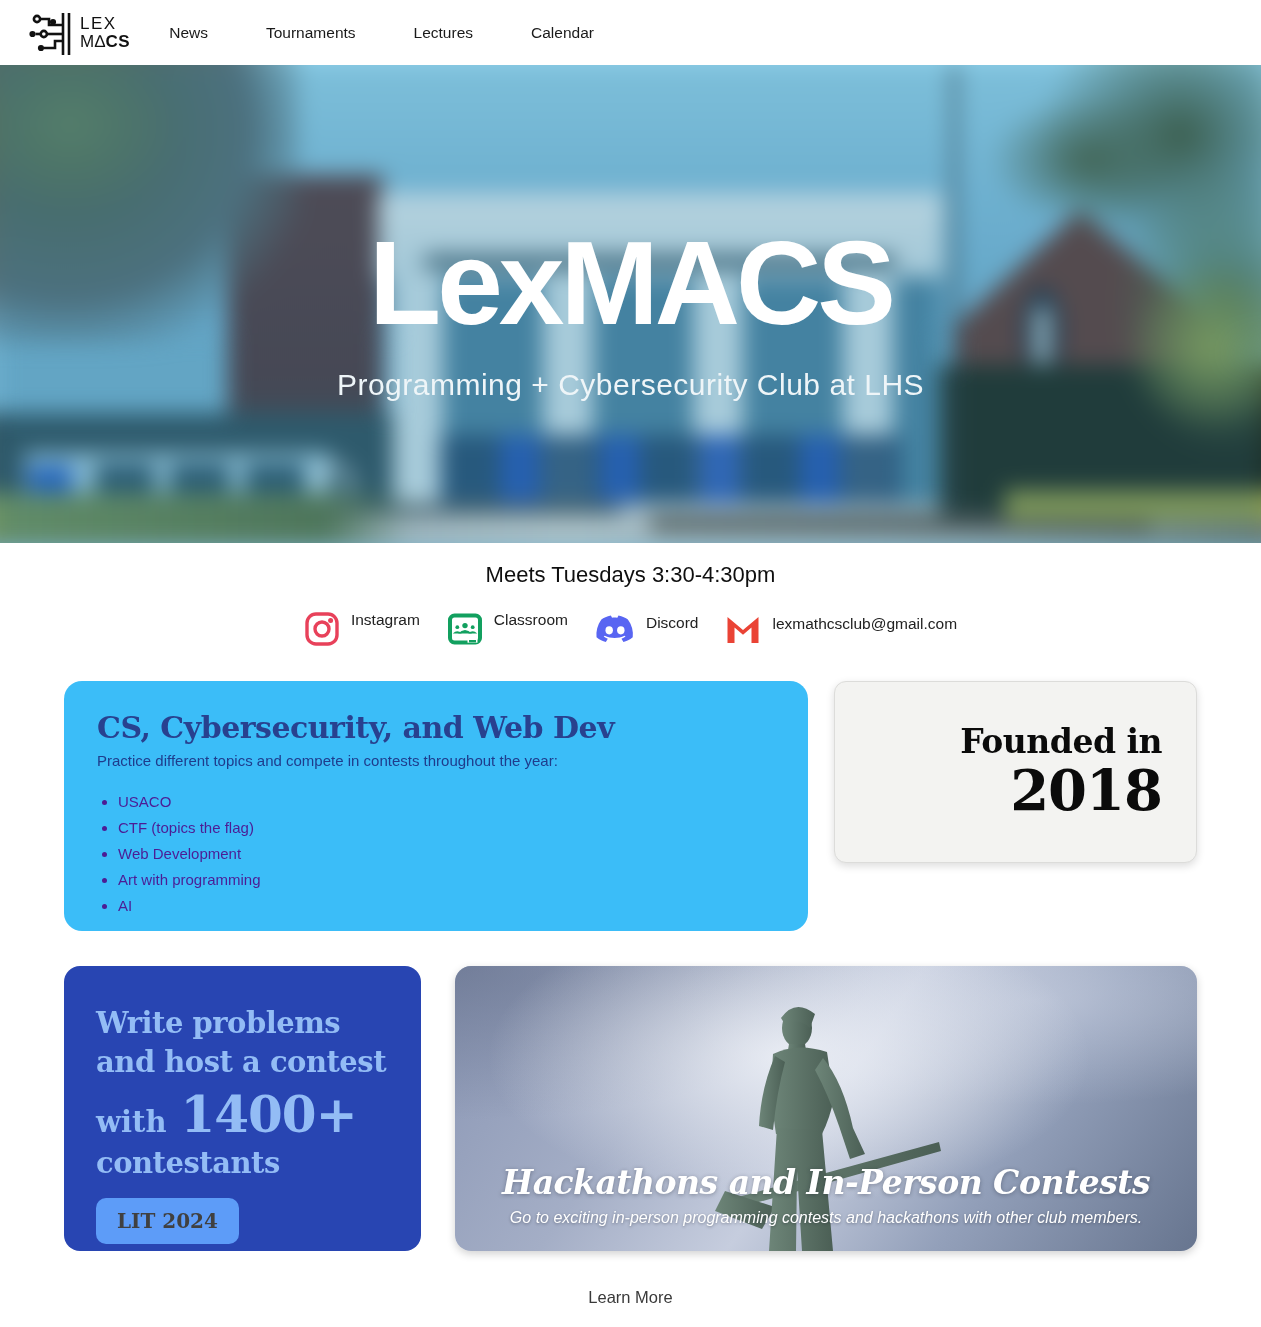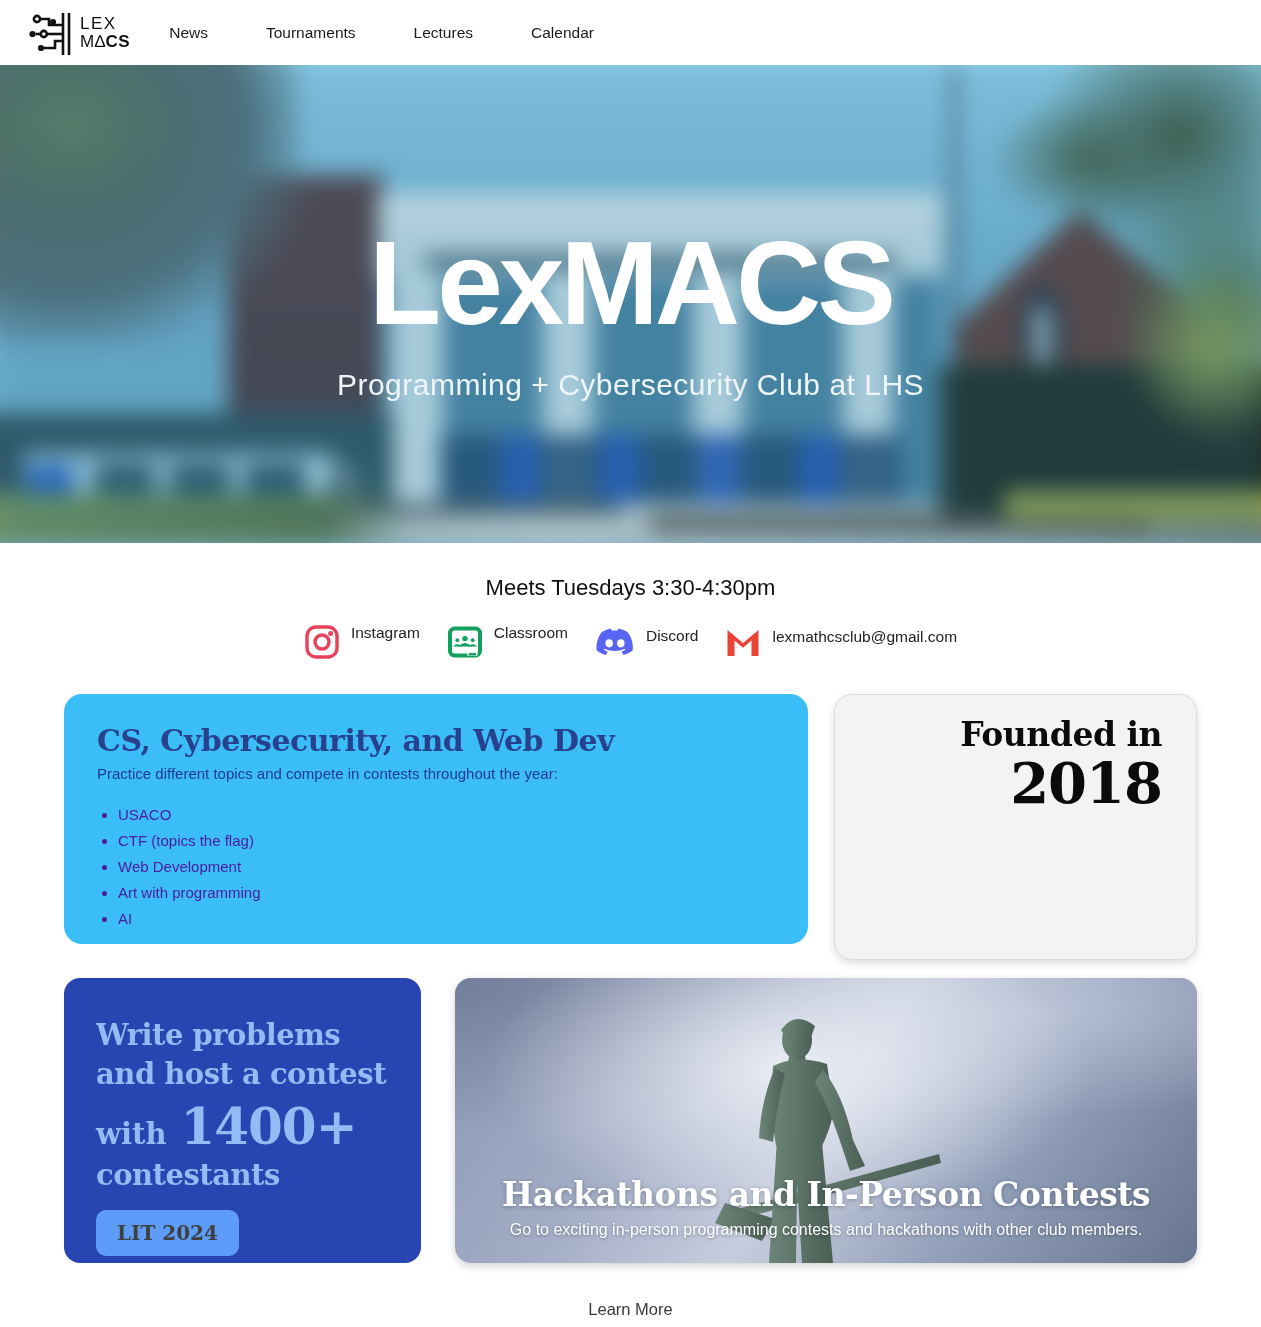--- a/index.html
+++ b/index.html
@@ -73,7 +73,7 @@
   .hero-sub { color:#eef5f8; font-size:30px; font-weight:400; margin-top:26px; letter-spacing:0.5px; }
 
   
-  .meets { margin-top:32px; text-align:center; font-size:22px; font-weight:500; color:#0f0f0f; }
+  .meets { margin-top:19px; text-align:center; font-size:22px; font-weight:500; color:#0f0f0f; }
   .social-row { margin-top:23px; display:flex; justify-content:center; align-items:center; gap:27px; }
   .social-link { display:flex; gap:11px; text-decoration:none; cursor:pointer; }
   .social-link span { font-size:15.5px; color:#222; }

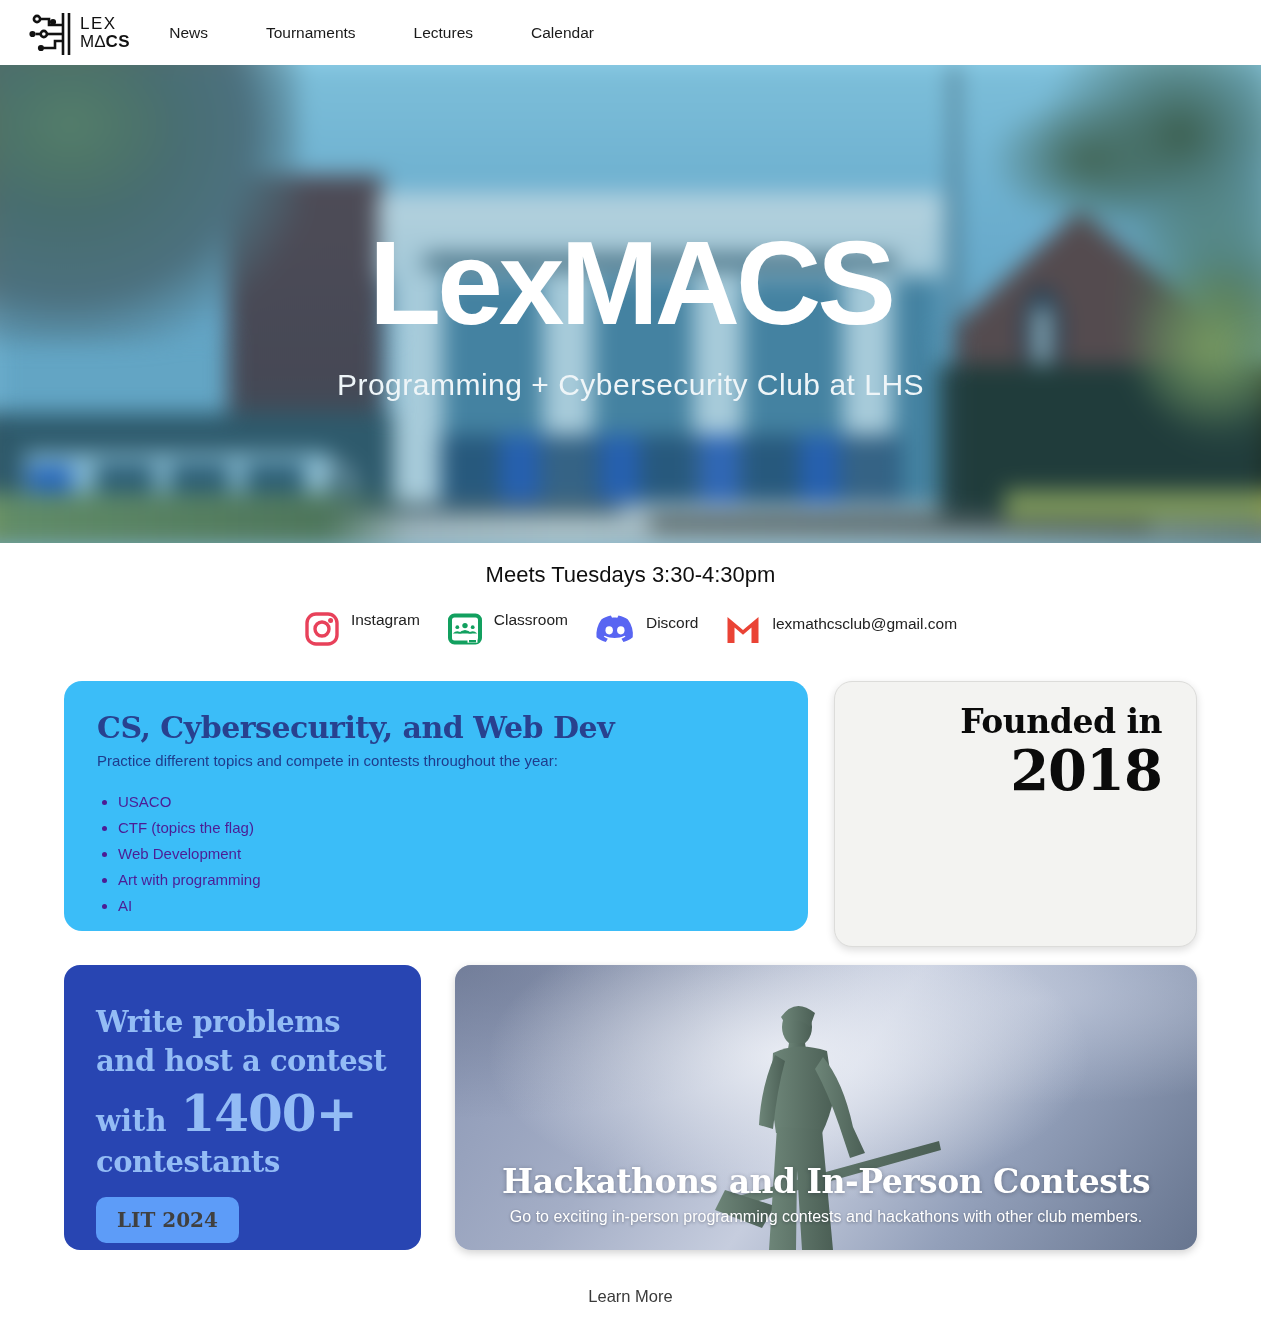--- a/index.html
+++ b/index.html
@@ -87,8 +87,8 @@
   .card-topics ul { margin:24px 0 0 21px; color:#4c1d95; }
   .card-topics li { font-size:15px; margin-bottom:9px; }
 
-  .card-founded { flex:1; height:266px; background:#f3f3f1; border:1px solid #dcdcda; border-radius:18px;
-    box-shadow:0 3px 9px rgba(0,0,0,0.14); padding:20px 34px; text-align:right;
+  .card-founded { flex:1; height:182px; background:#f3f3f1; border:1px solid #dcdcda; border-radius:12px;
+    box-shadow:0 3px 9px rgba(0,0,0,0.14); padding:40px 34px; text-align:right;
     font-family:"DejaVu Serif", serif; color:#0b0b0b; }
   .card-founded .fi { font-size:33px; font-weight:700; letter-spacing:-0.5px; }
   .card-founded .yr { font-size:56px; font-weight:700; line-height:1.05; letter-spacing:-1px; }

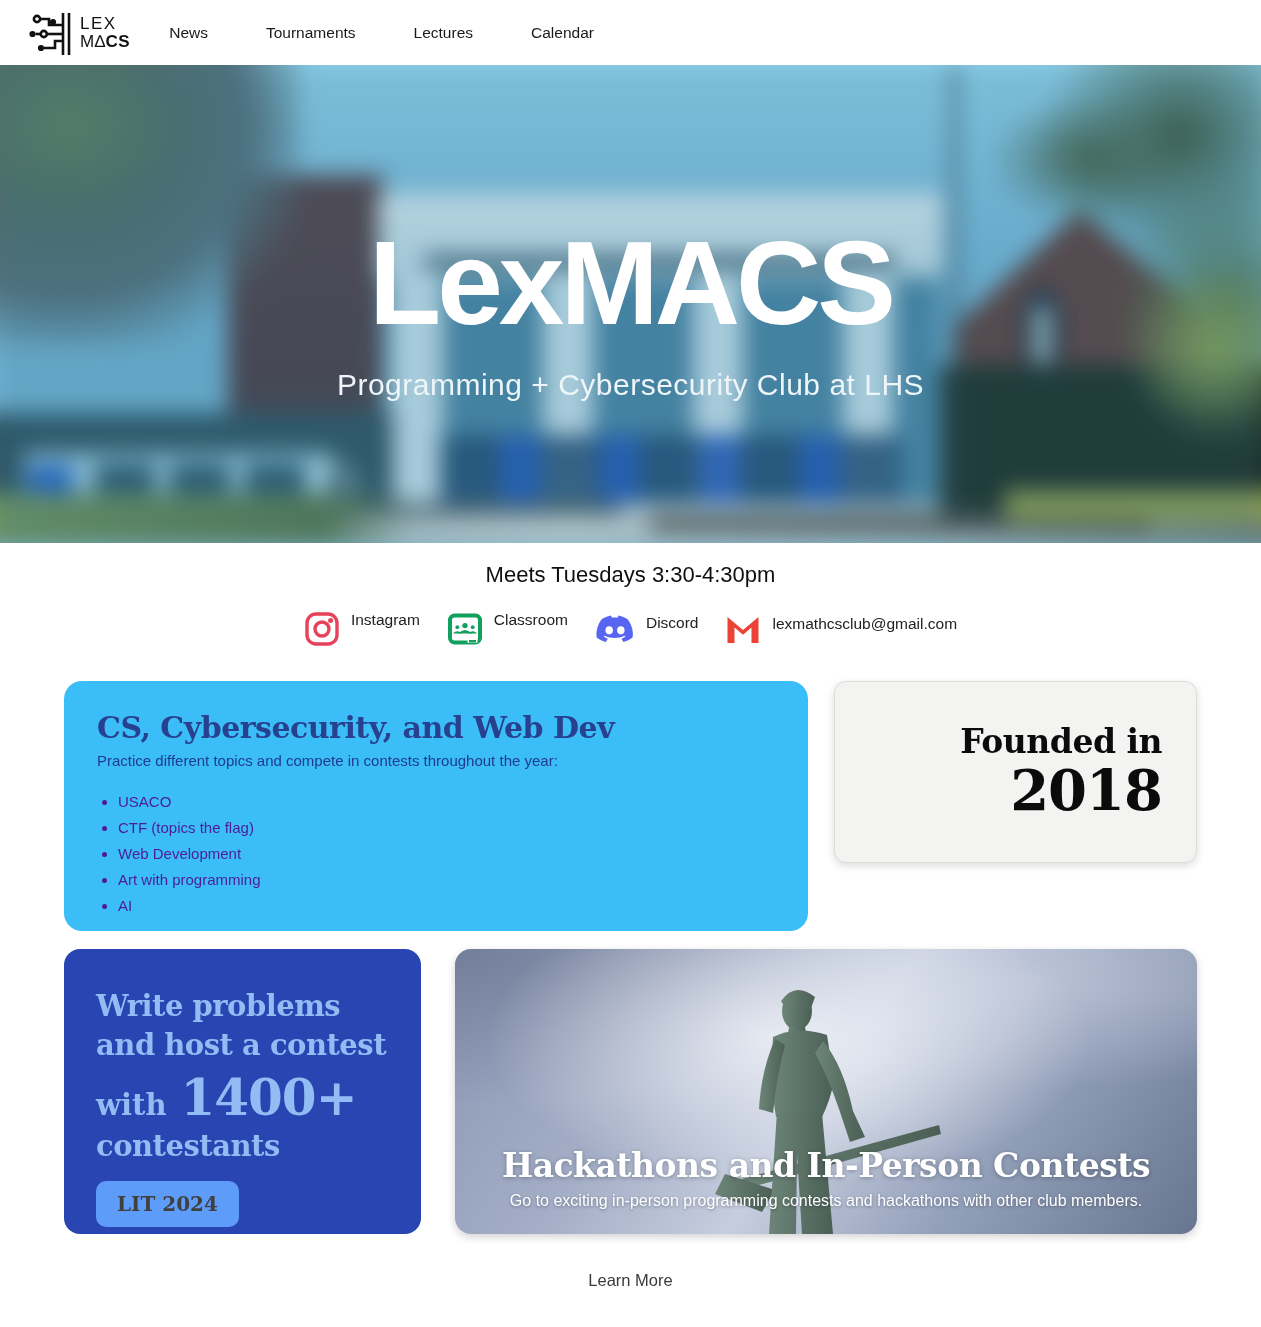--- a/index.html
+++ b/index.html
@@ -93,7 +93,7 @@
   .card-founded .fi { font-size:33px; font-weight:700; letter-spacing:-0.5px; }
   .card-founded .yr { font-size:56px; font-weight:700; line-height:1.05; letter-spacing:-1px; }
 
-  .row2 { margin-top:18px; display:flex; gap:34px;border-radius:25px; }
+  .row2 { margin-top:35px; display:flex; gap:34px;border-radius:25px; }
   .card-contest { width:357px; height:285px; background:#2845b2; border-radius:16px; padding:38px 32px;
     font-family:"DejaVu Serif", serif; font-weight:700; color:#93bcf5; }
   .card-contest .ln { font-size:29px; line-height:1.36; letter-spacing:-0.5px; }

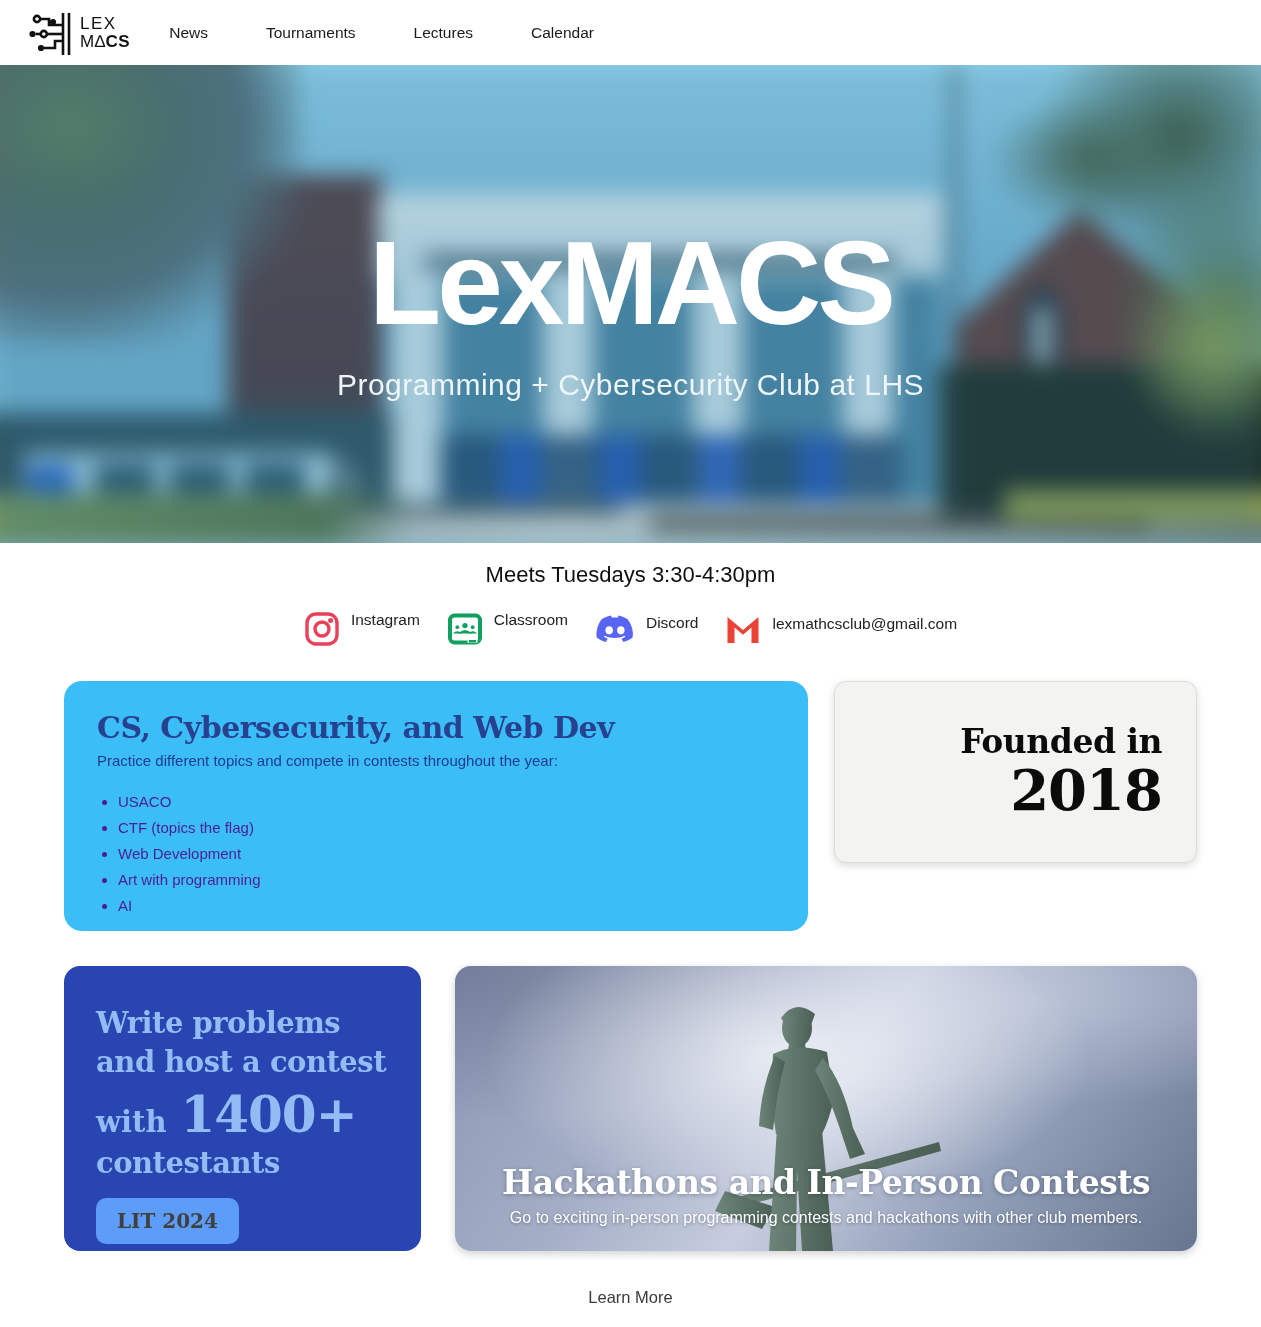--- a/index.html
+++ b/index.html
@@ -113,7 +113,7 @@
       radial-gradient(ellipse 600px 220px at 0% 0%, rgba(95,106,132,0.55), rgba(95,106,132,0) 70%),
       linear-gradient(125deg, #8a96b4 0%, #a4aec6 30%, #c6cdde 50%, #93a0ba 72%, #67758f 100%); }
   .hack-statue { position:absolute; left:150px; top:0; }
-  .hack-text { position:absolute; left:0; right:0; bottom:0; text-align:center; padding-bottom:24px; color:#fff; }
+  .hack-text { position:absolute; left:0; right:0; bottom:0; text-align:center; padding-bottom:24px; color:#fff;font-style:italic; }
   .hack-text h2 { font-family:"DejaVu Serif", serif; font-size:33px; font-weight:700; letter-spacing:-0.5px;
     text-shadow:0 1px 4px rgba(20,25,40,0.35); }
   .hack-text p { margin-top:7px; font-size:16px; font-weight:500; text-shadow:0 1px 3px rgba(20,25,40,0.4); }

